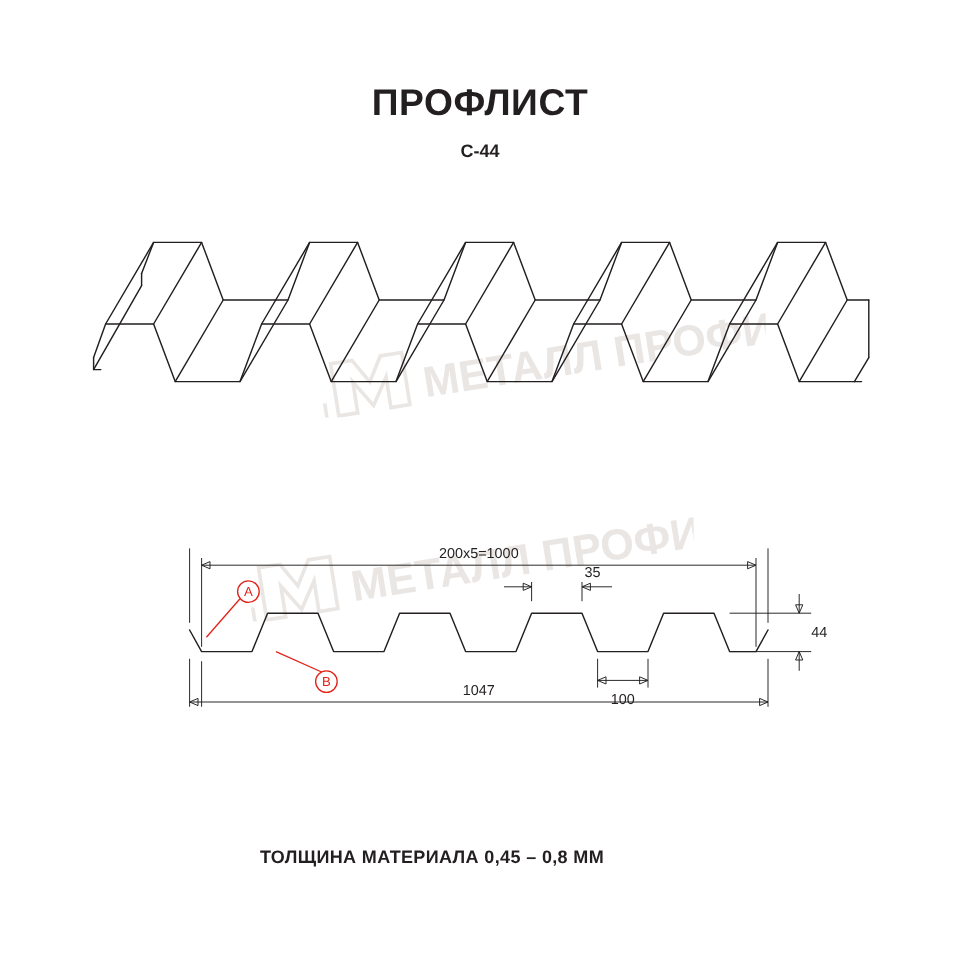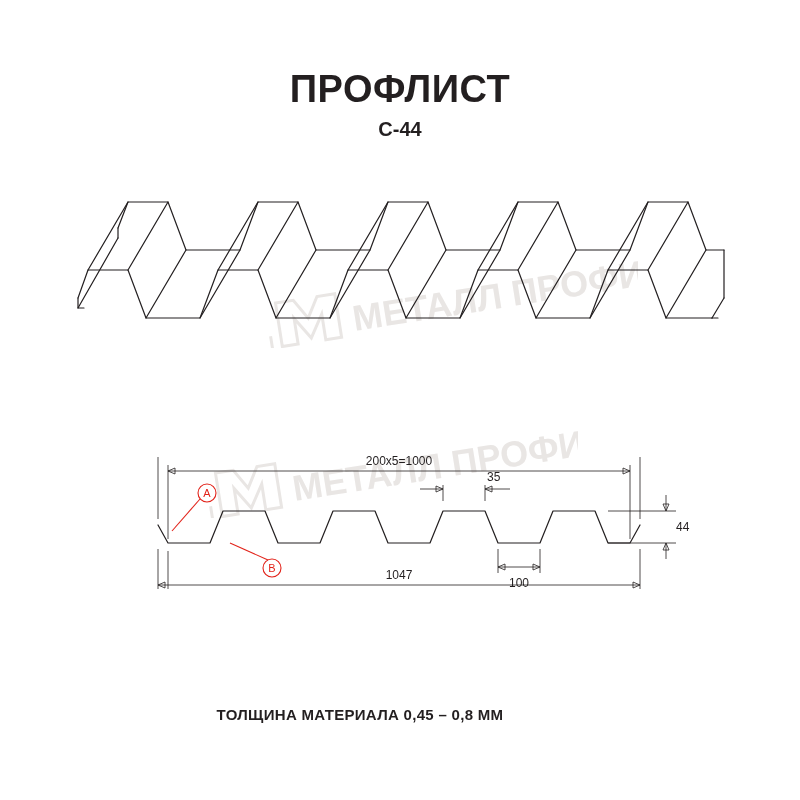--- a/index.html
+++ b/index.html
@@ -26,7 +26,7 @@
     left: 0;
     width: 800px;
     text-align: center;
-    font-size: 38px;
+    font-size: 31px;
     font-weight: bold;
     letter-spacing: 0.5px;
   }

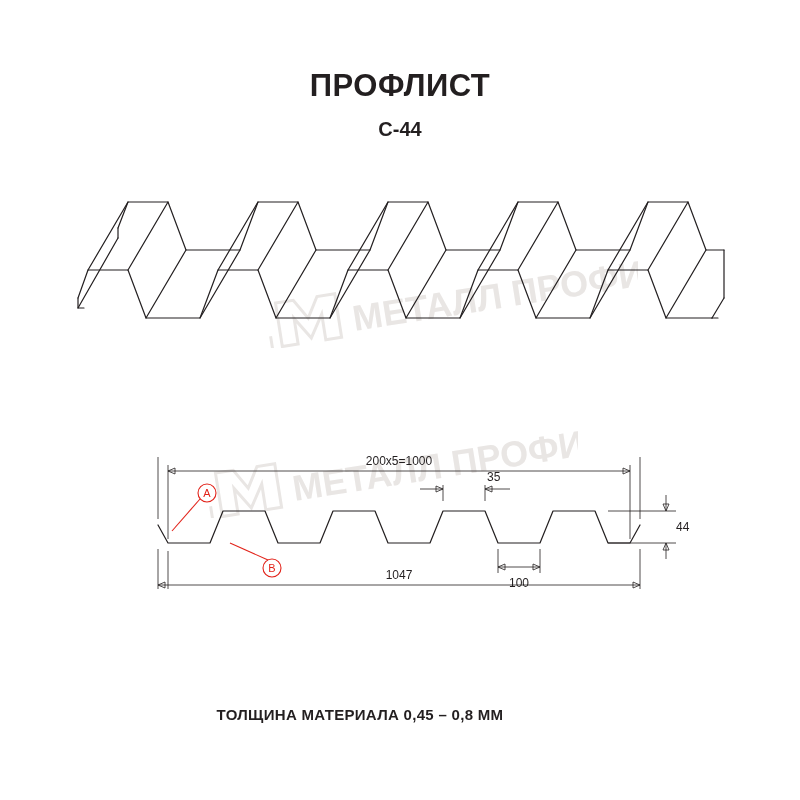--- a/index.html
+++ b/index.html
@@ -36,7 +36,7 @@
     left: 0;
     width: 800px;
     text-align: center;
-    font-size: 20px;
+    font-size: 15px;
     font-weight: bold;
   }
   .footer {

